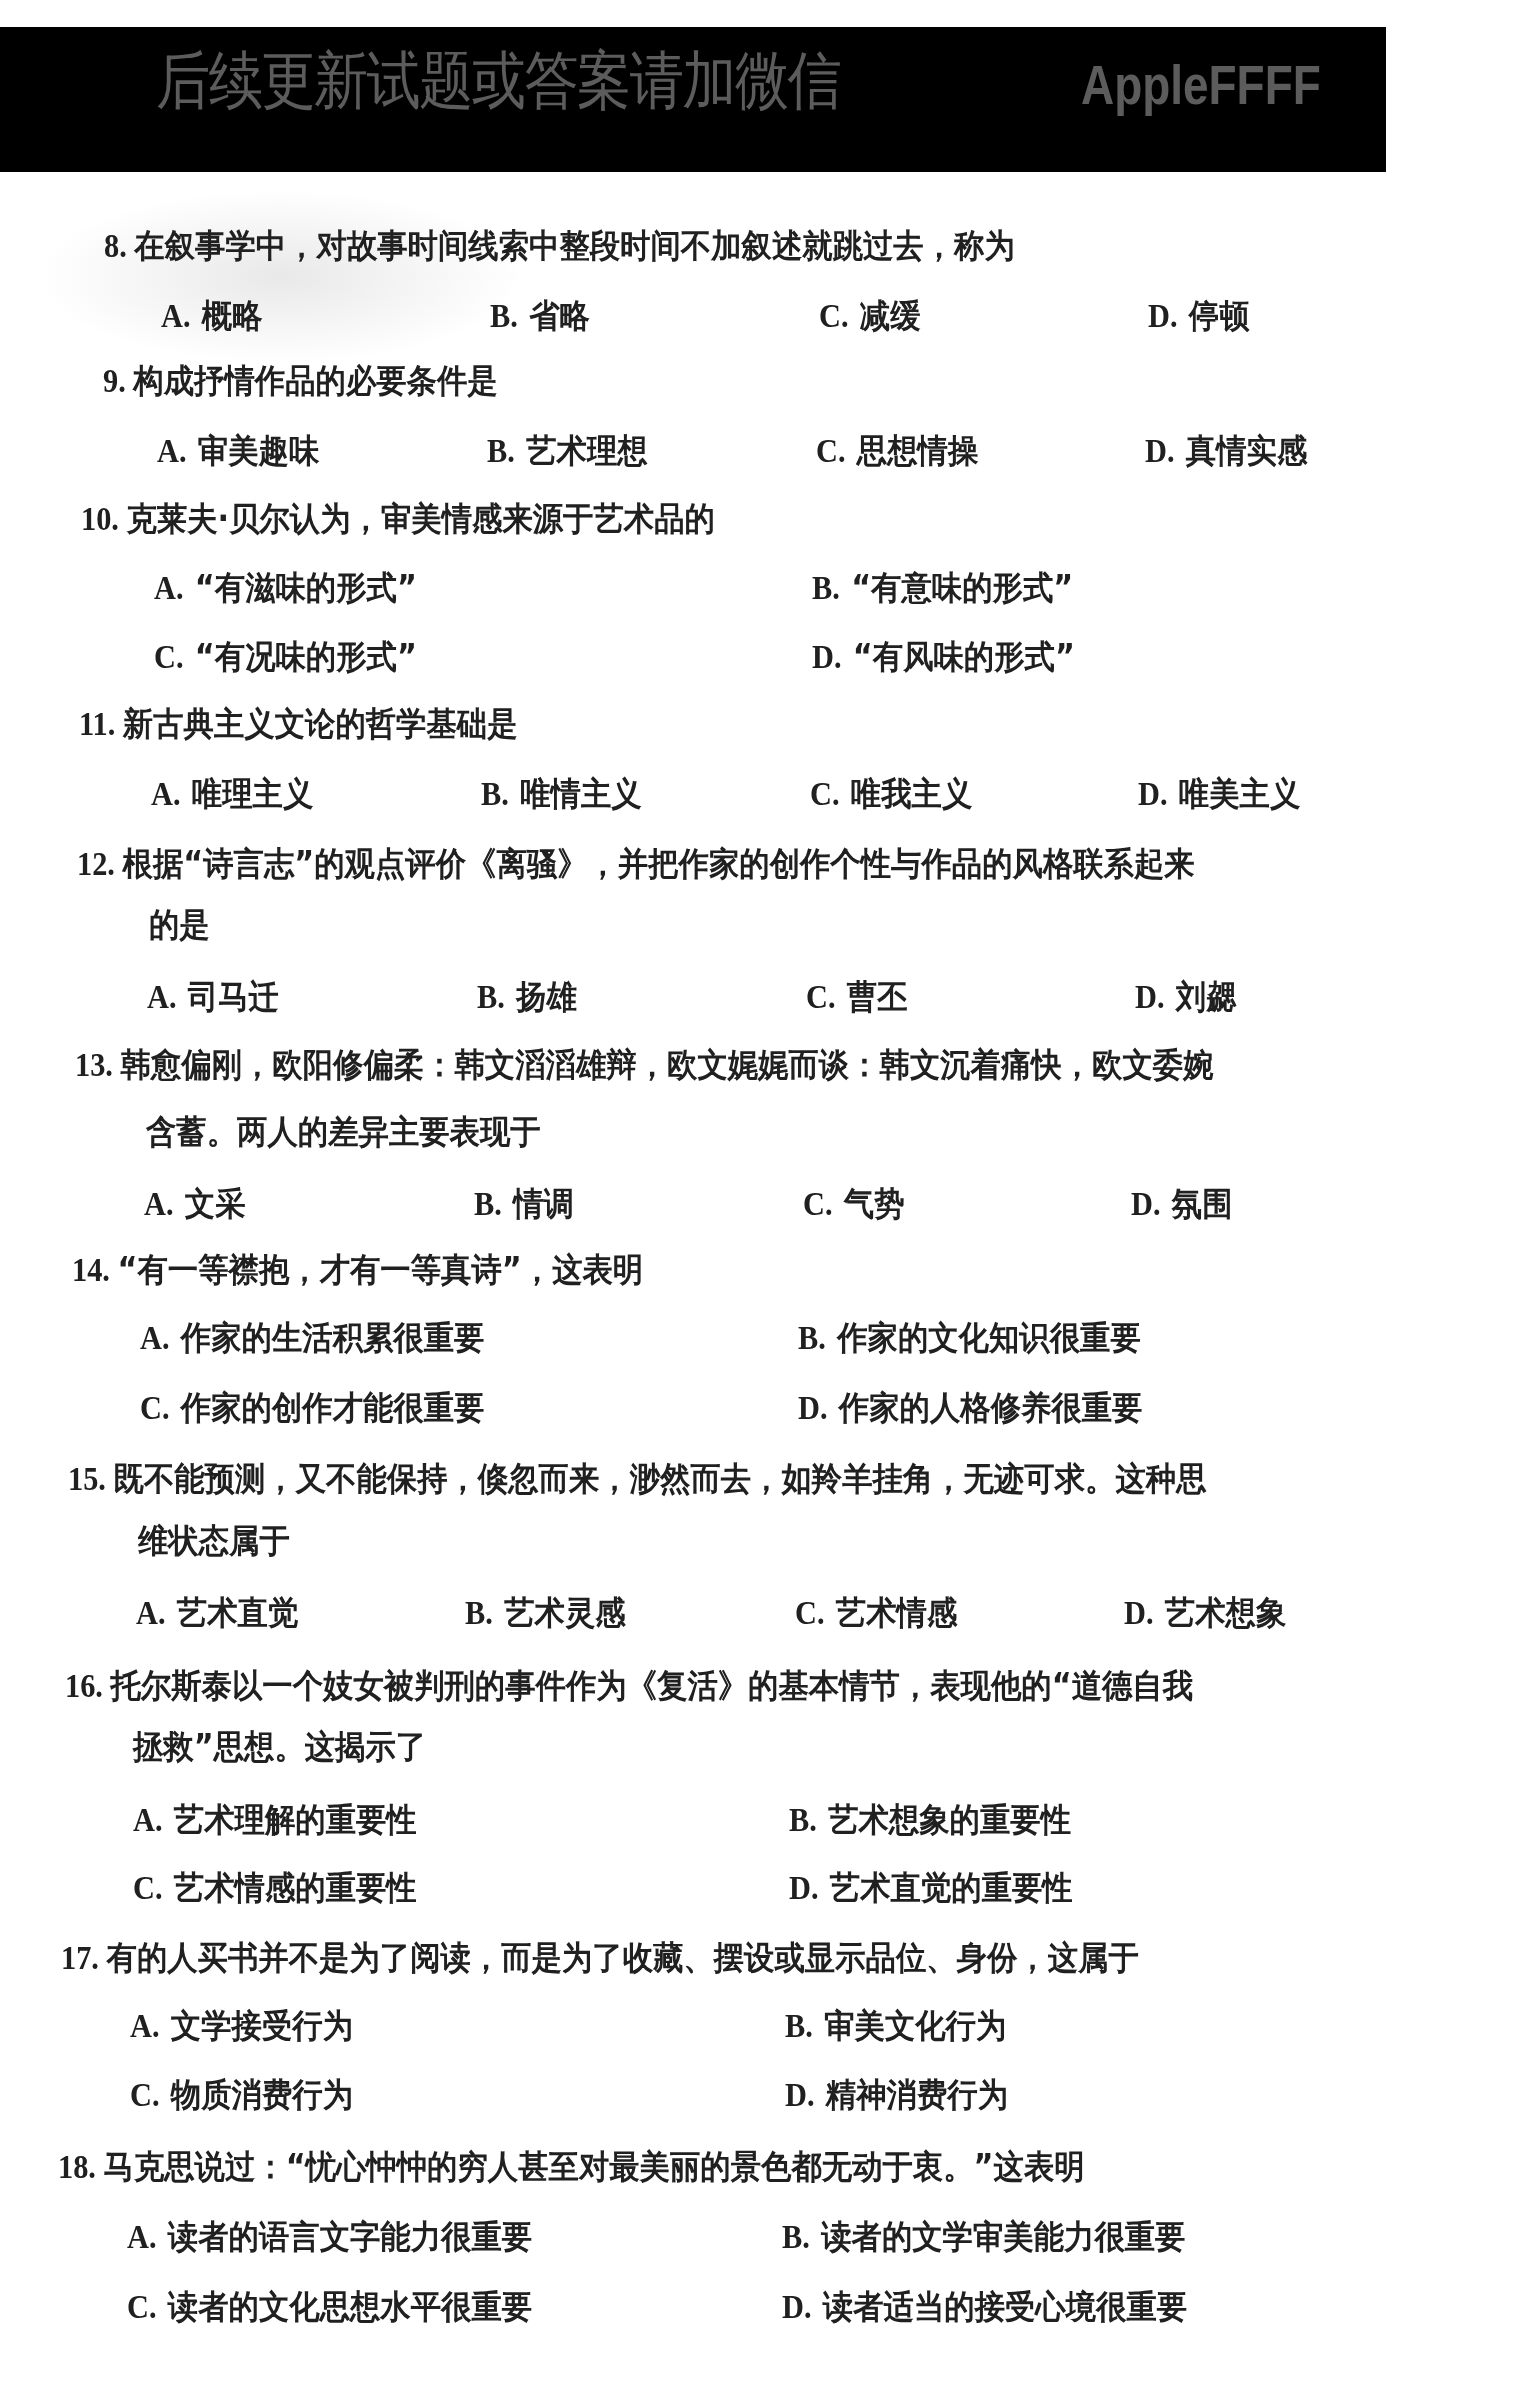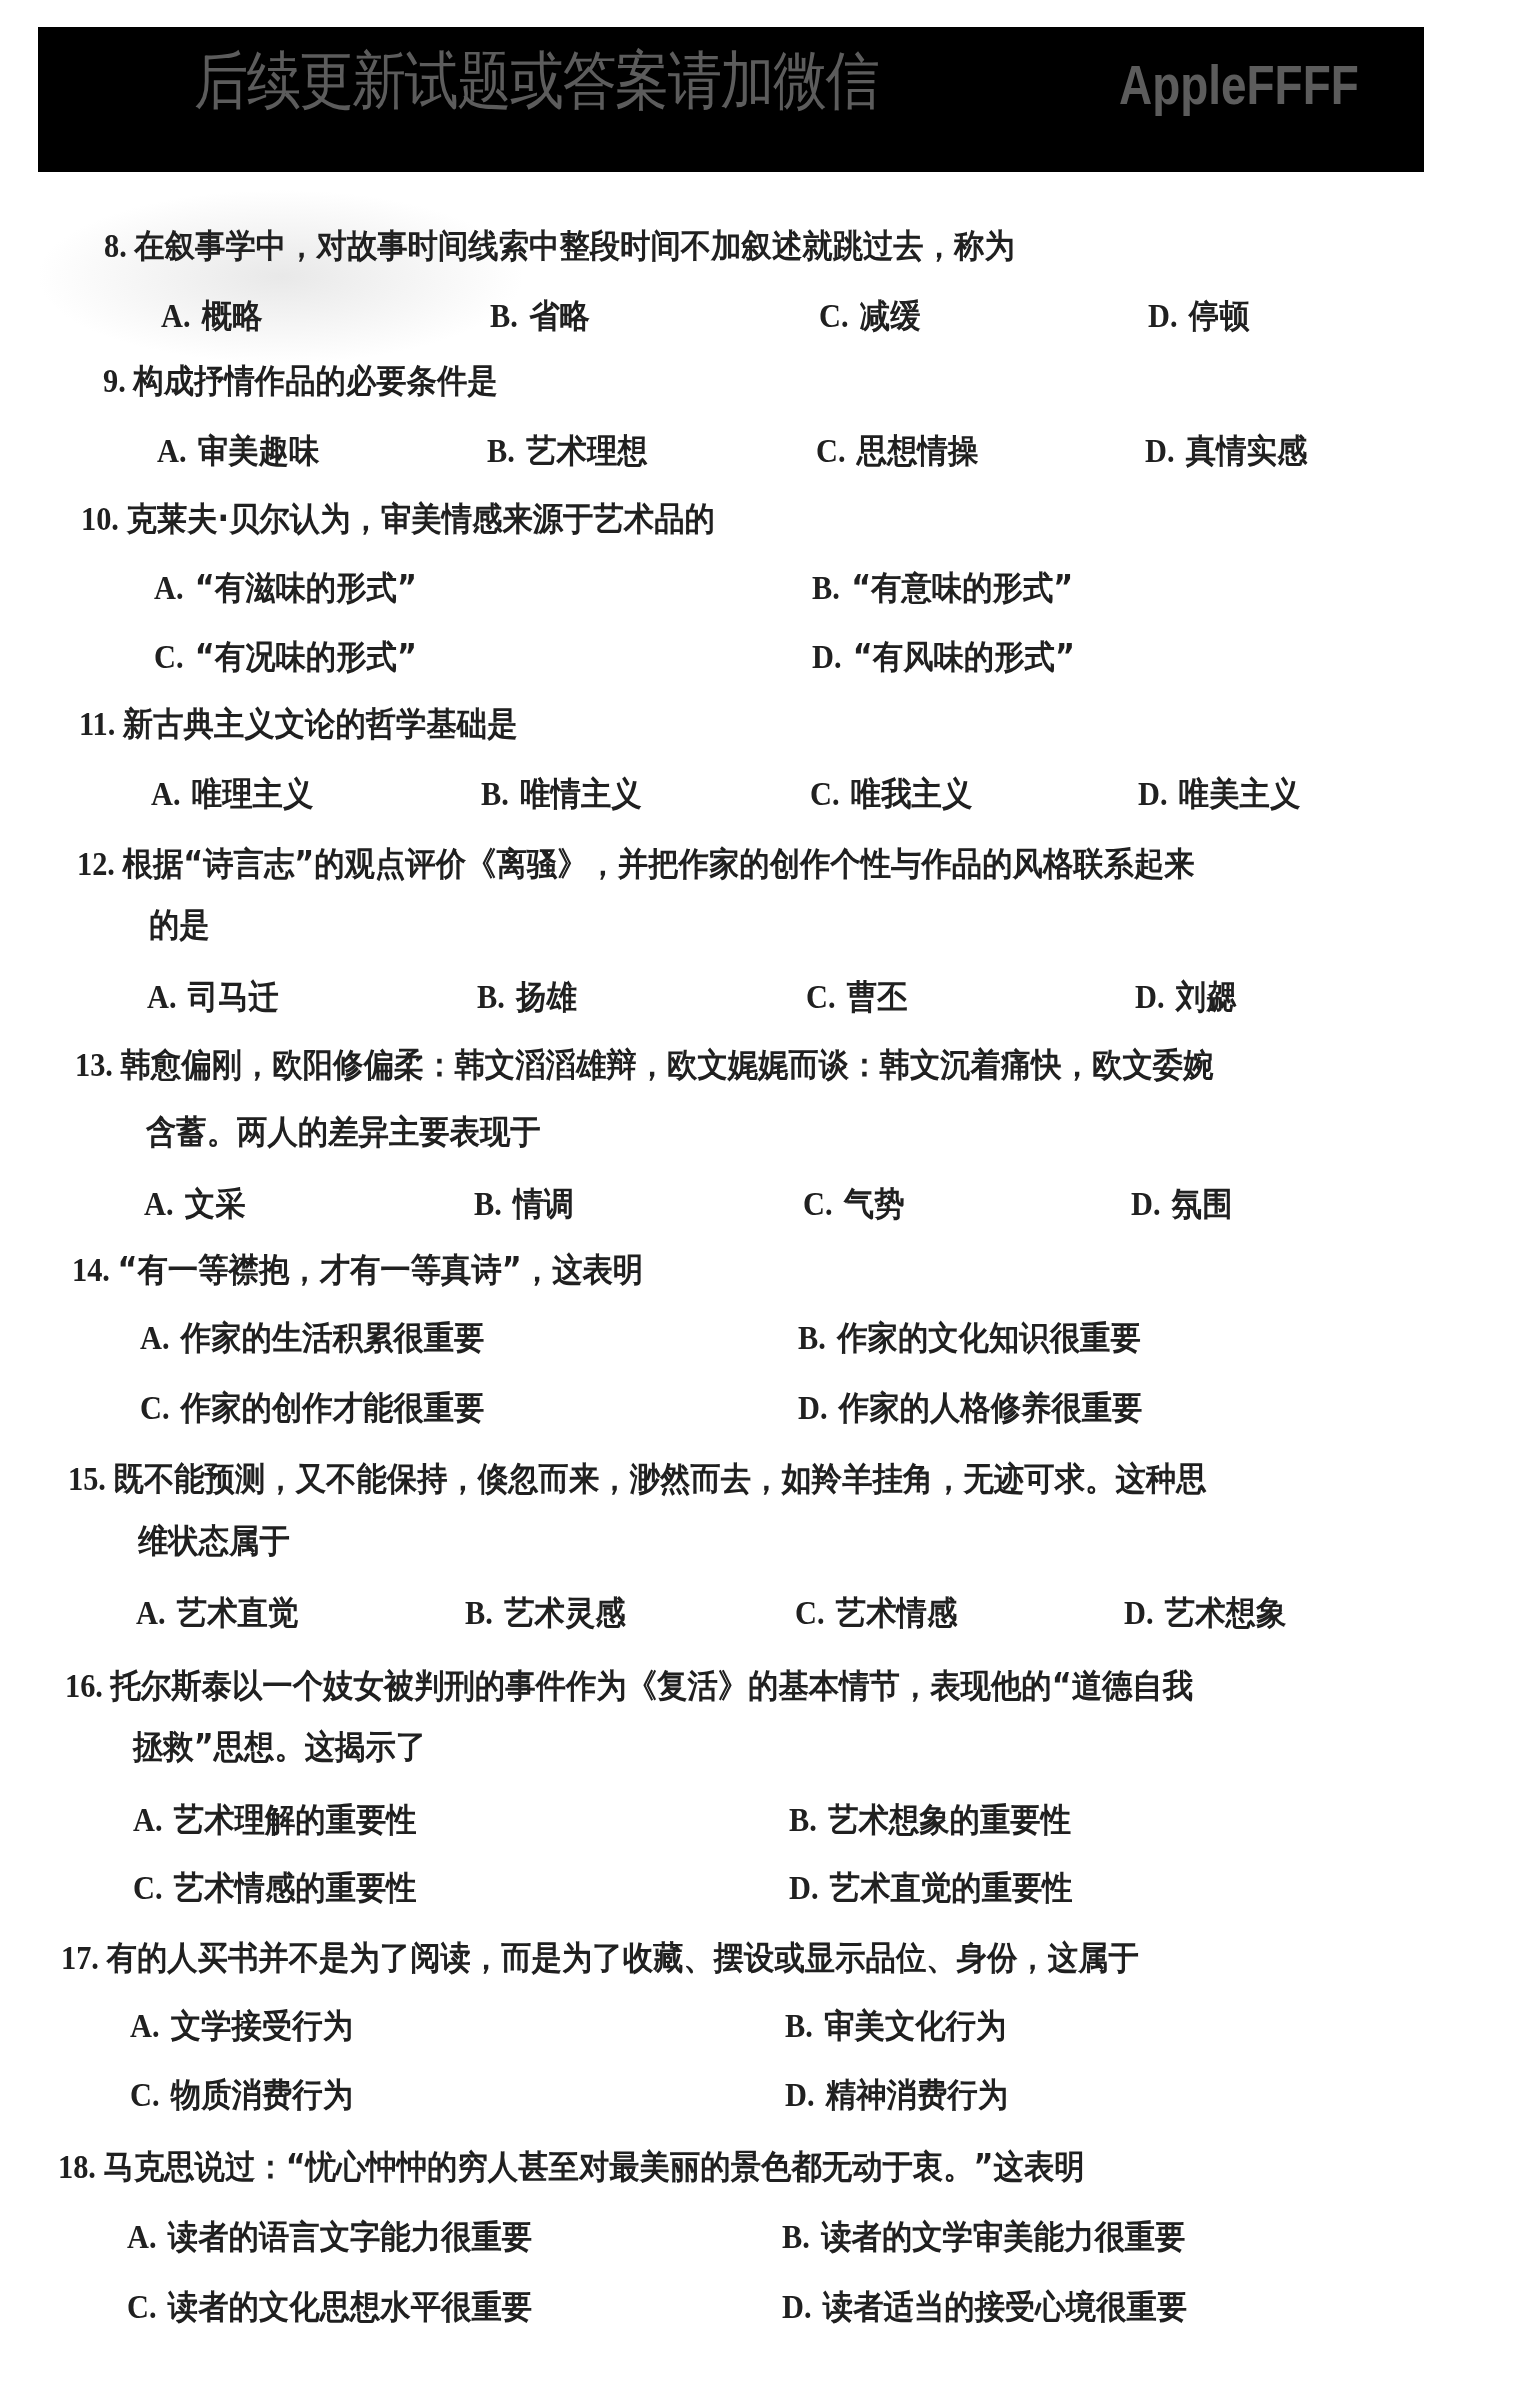--- a/index.html
+++ b/index.html
@@ -12,7 +12,6 @@
   .banner {
     position:absolute; left:0; top:27px; width:1386px; height:145px;
     background:#000000;
-    margin-left:38px;
   }
   .banner-text {
     position:absolute; top:19.3px; left:156px;

